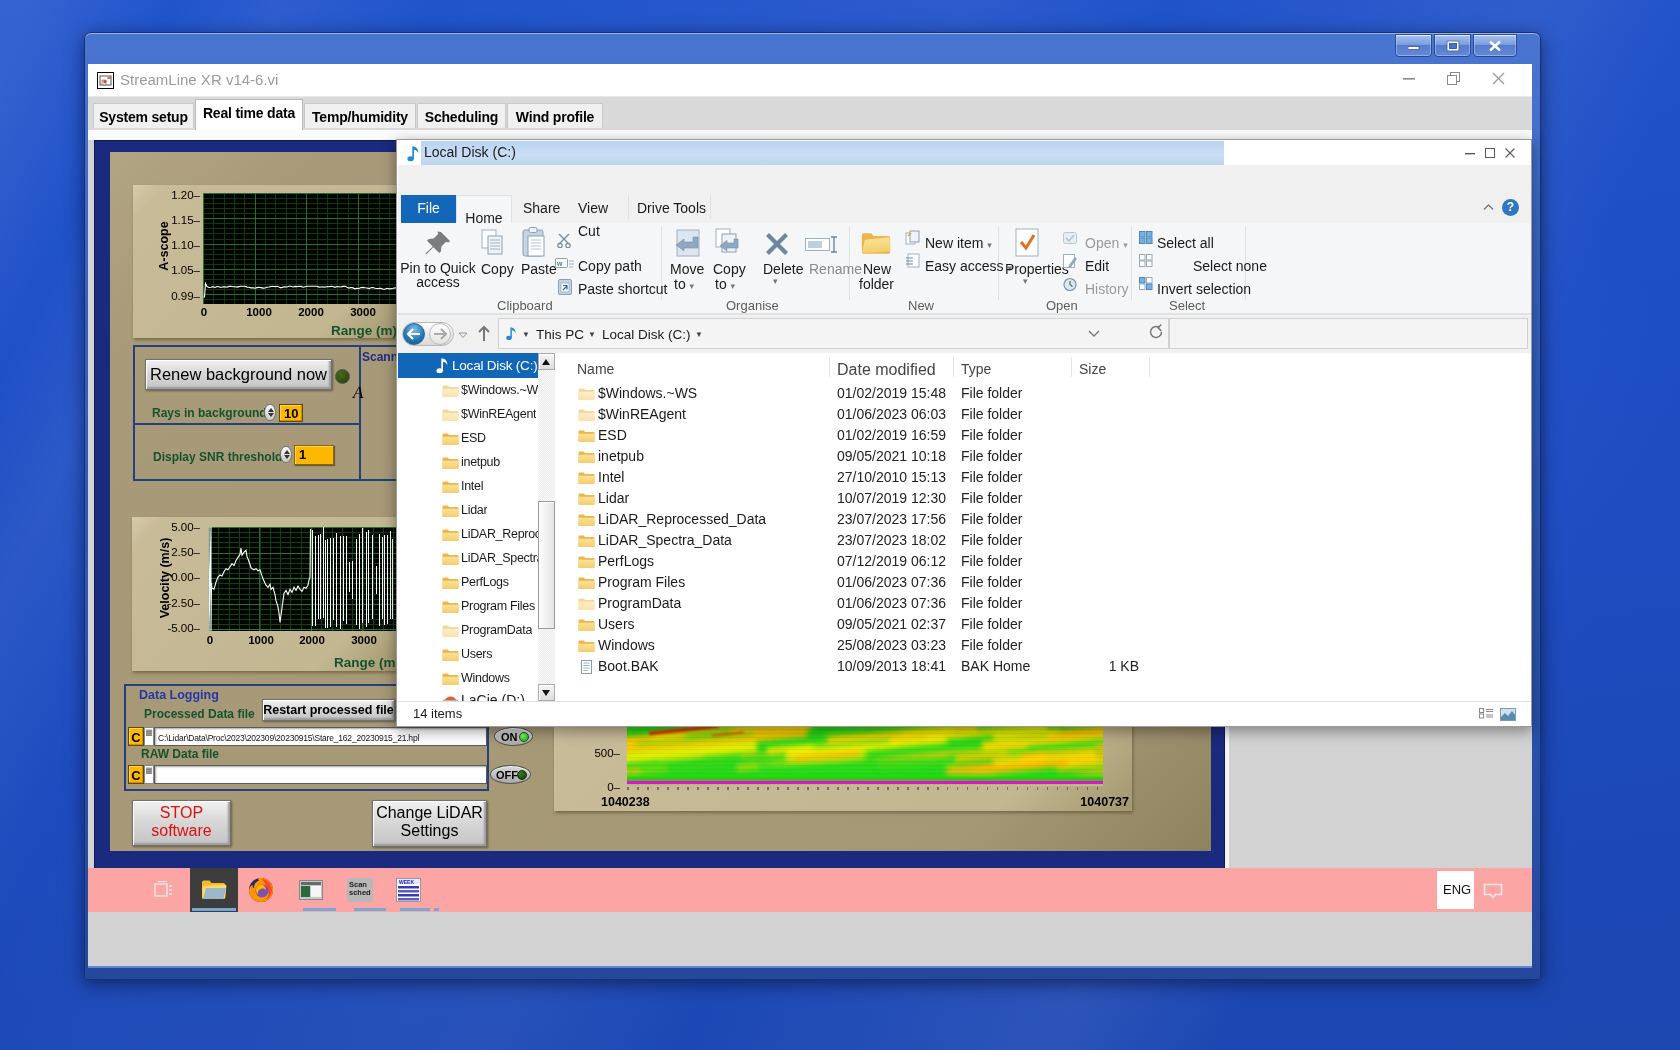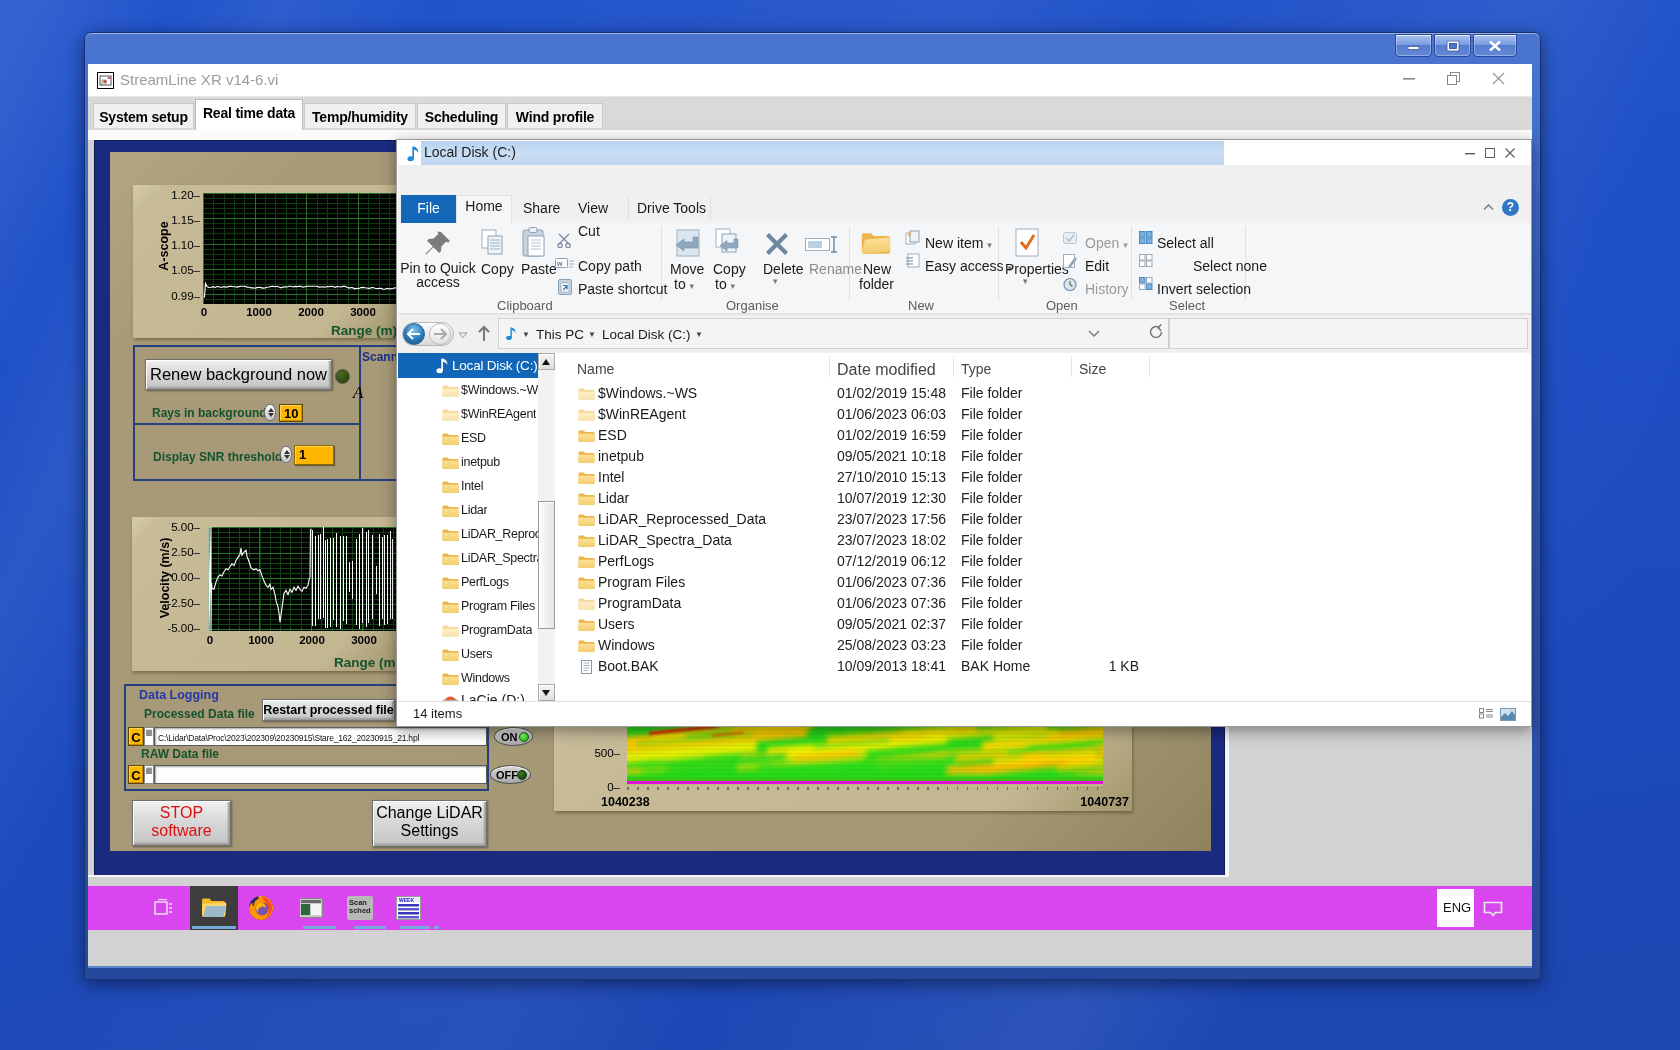--- a/index.html
+++ b/index.html
@@ -304,7 +304,7 @@
 <div class="abs" style="left:1px;top:25px;width:1134px;height:30px;background:#f0f0f0"></div>
 <div class="abs" style="left:1px;top:55px;width:1134px;height:28px;background:#f0f0f0"></div>
 <div class="abs" style="left:4px;top:55px;width:55px;height:28px;background:#1467b8;color:#fff;font-size:14px;text-align:center;padding-top:5px">File</div>
-<div class="abs" style="left:59px;top:55px;width:56px;height:28px;background:#f5f6f7;border:1px solid #e2e2e2;border-bottom:none;color:#1a1a1a;font-size:14px;text-align:center;padding-top:2px">Home</div>
+<div class="abs" style="left:59px;top:55px;width:56px;height:28px;background:#f5f6f7;border:1px solid #e2e2e2;border-bottom:none;color:#1a1a1a;font-size:14px;text-align:center;padding-top:14px">Home</div>
 <div class="etxt" style="left:126px;top:60px">Share</div>
 <div class="etxt" style="left:181px;top:60px">View</div>
 <div class="abs" style="left:231px;top:55px;width:1px;height:24px;background:#e0e0e0"></div>

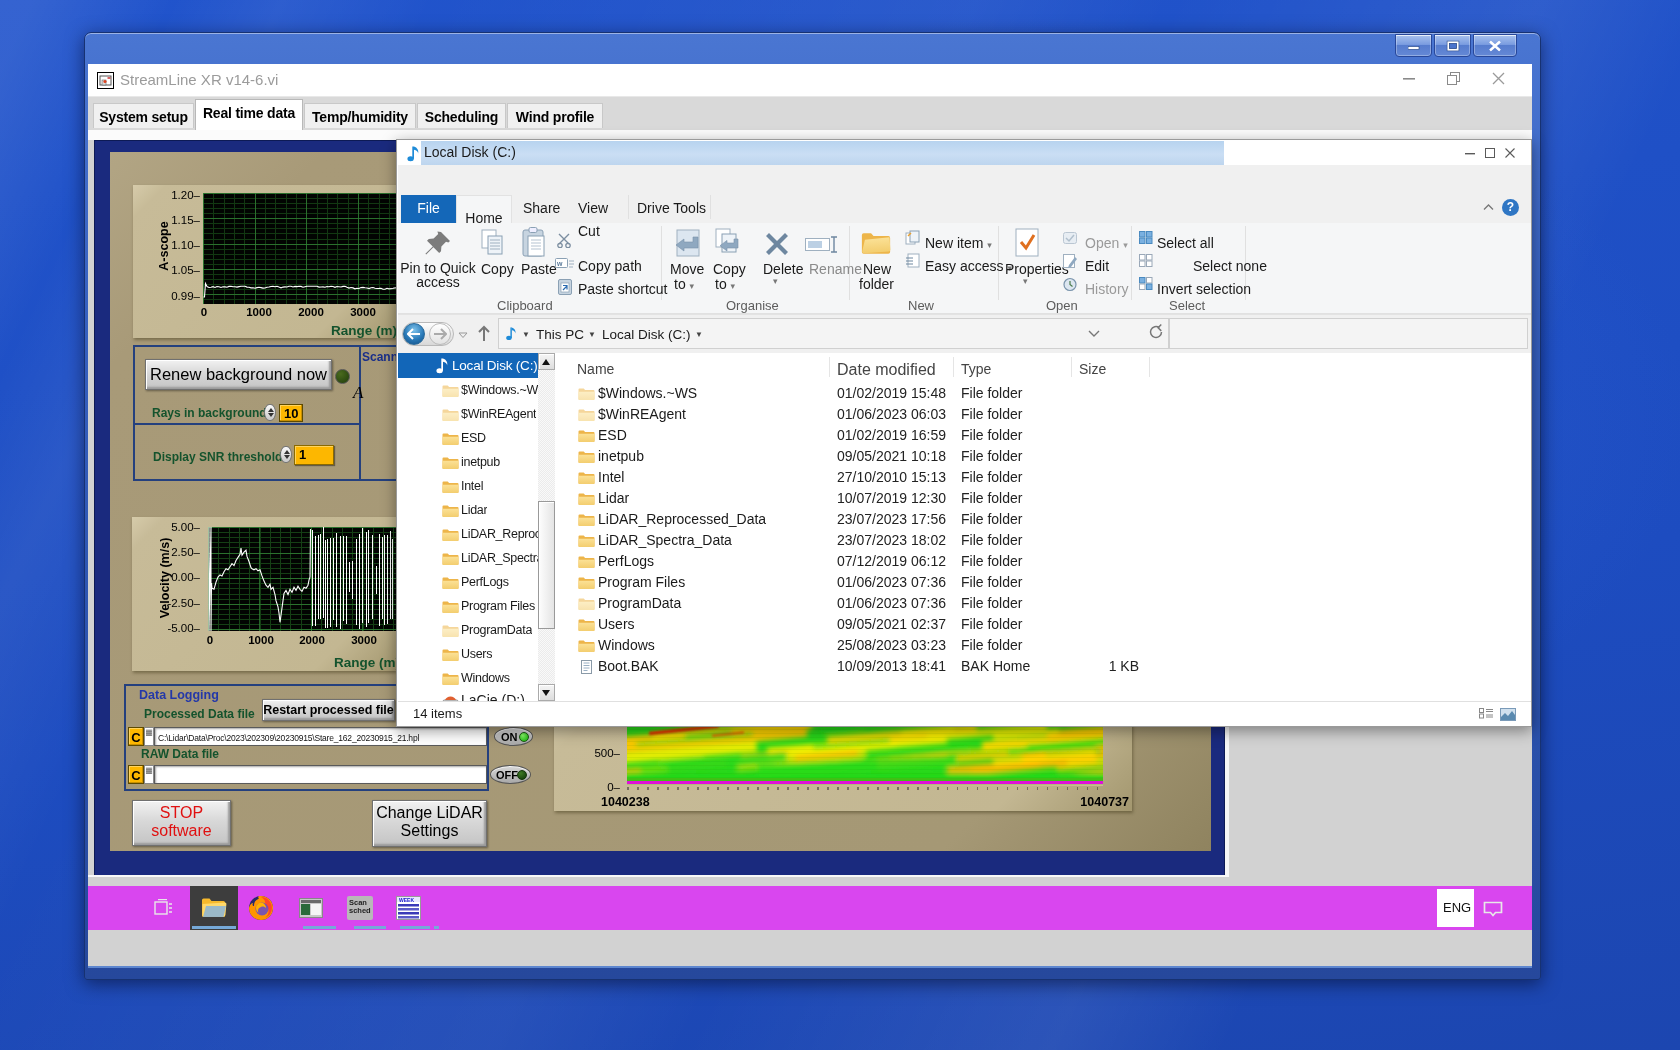--- a/index.html
+++ b/index.html
@@ -610,7 +610,7 @@
 
 <div class="abs" style="left:88px;top:966px;width:1444px;height:2px;background:#5d86cf;z-index:41"></div>
 
-<div class="abs" style="left:88px;top:886px;width:1444px;height:44px;background:#d946ef;z-index:40">
+<div class="abs" style="left:88px;top:868px;width:1444px;height:44px;background:#fca5a5;z-index:40">
 
  <svg class="abs" style="left:66px;top:13px" width="20" height="18" viewBox="0 0 20 18">
       <rect x="1" y="3" width="12" height="12" fill="none" stroke="#e8e8e8" stroke-width="1.4"></rect>

